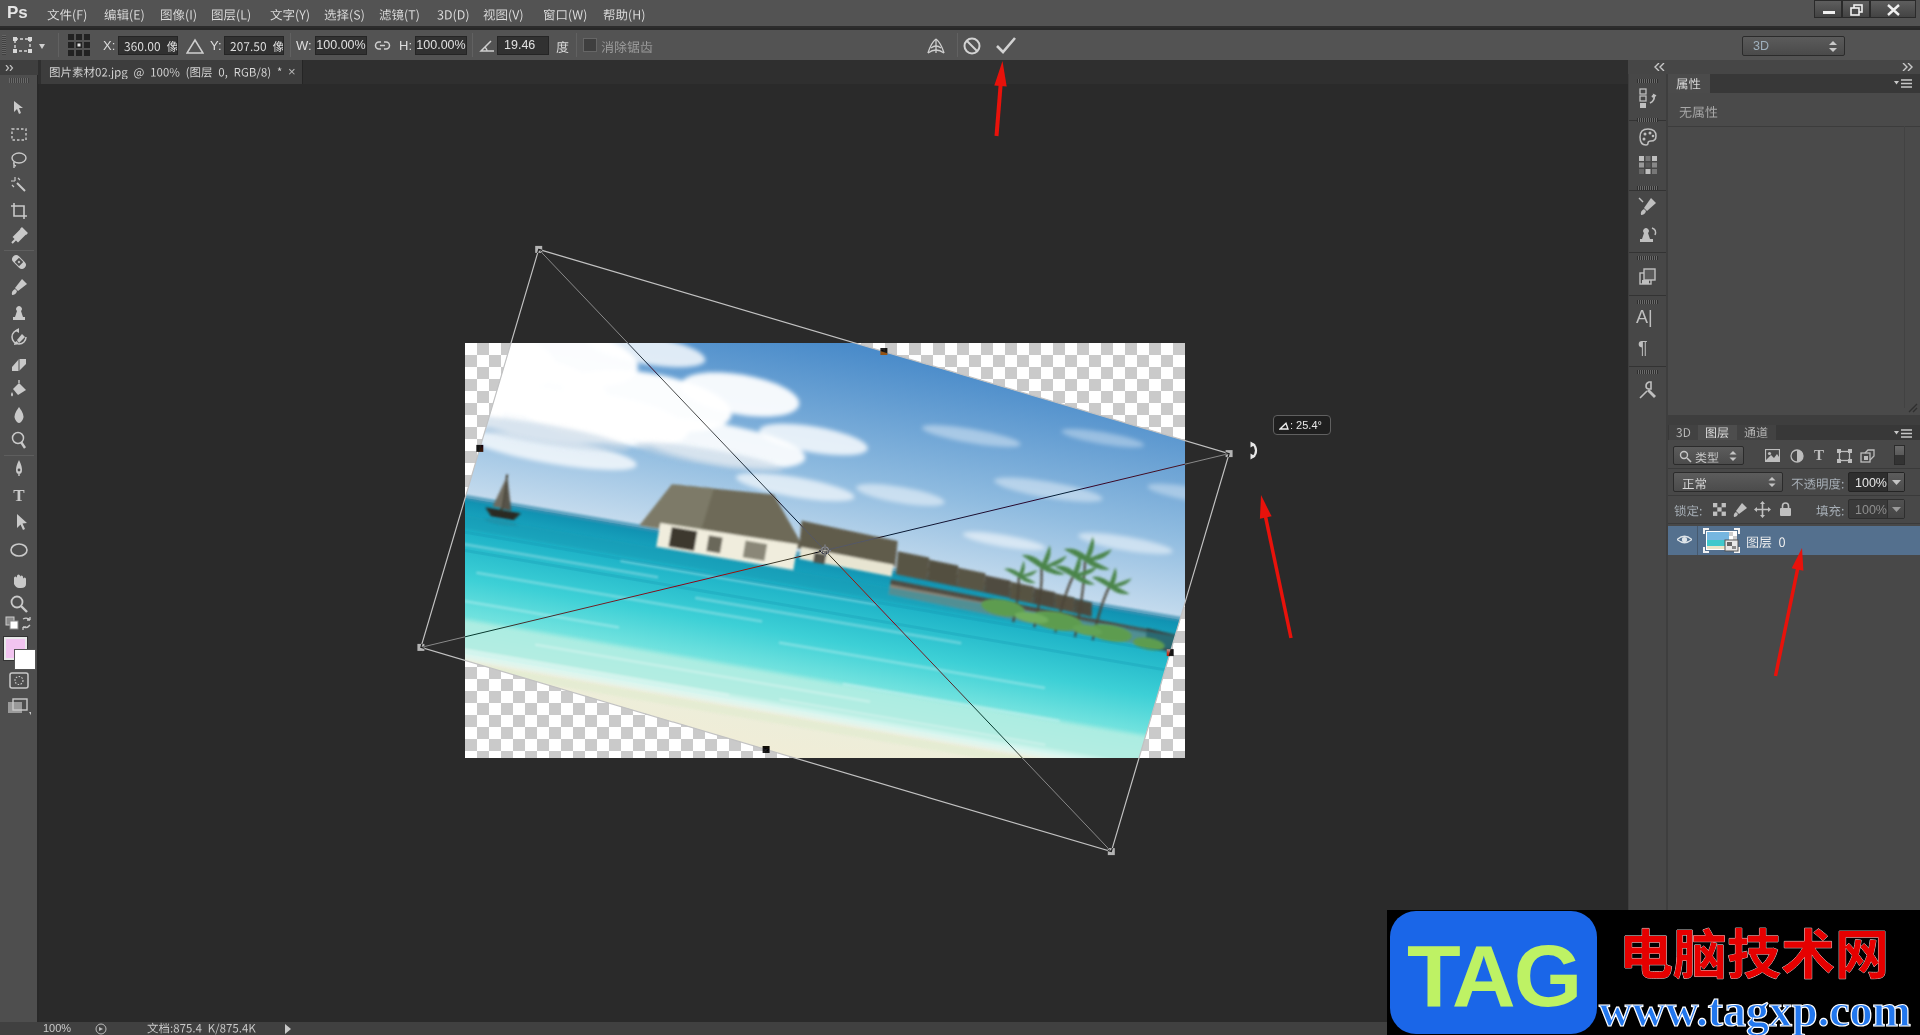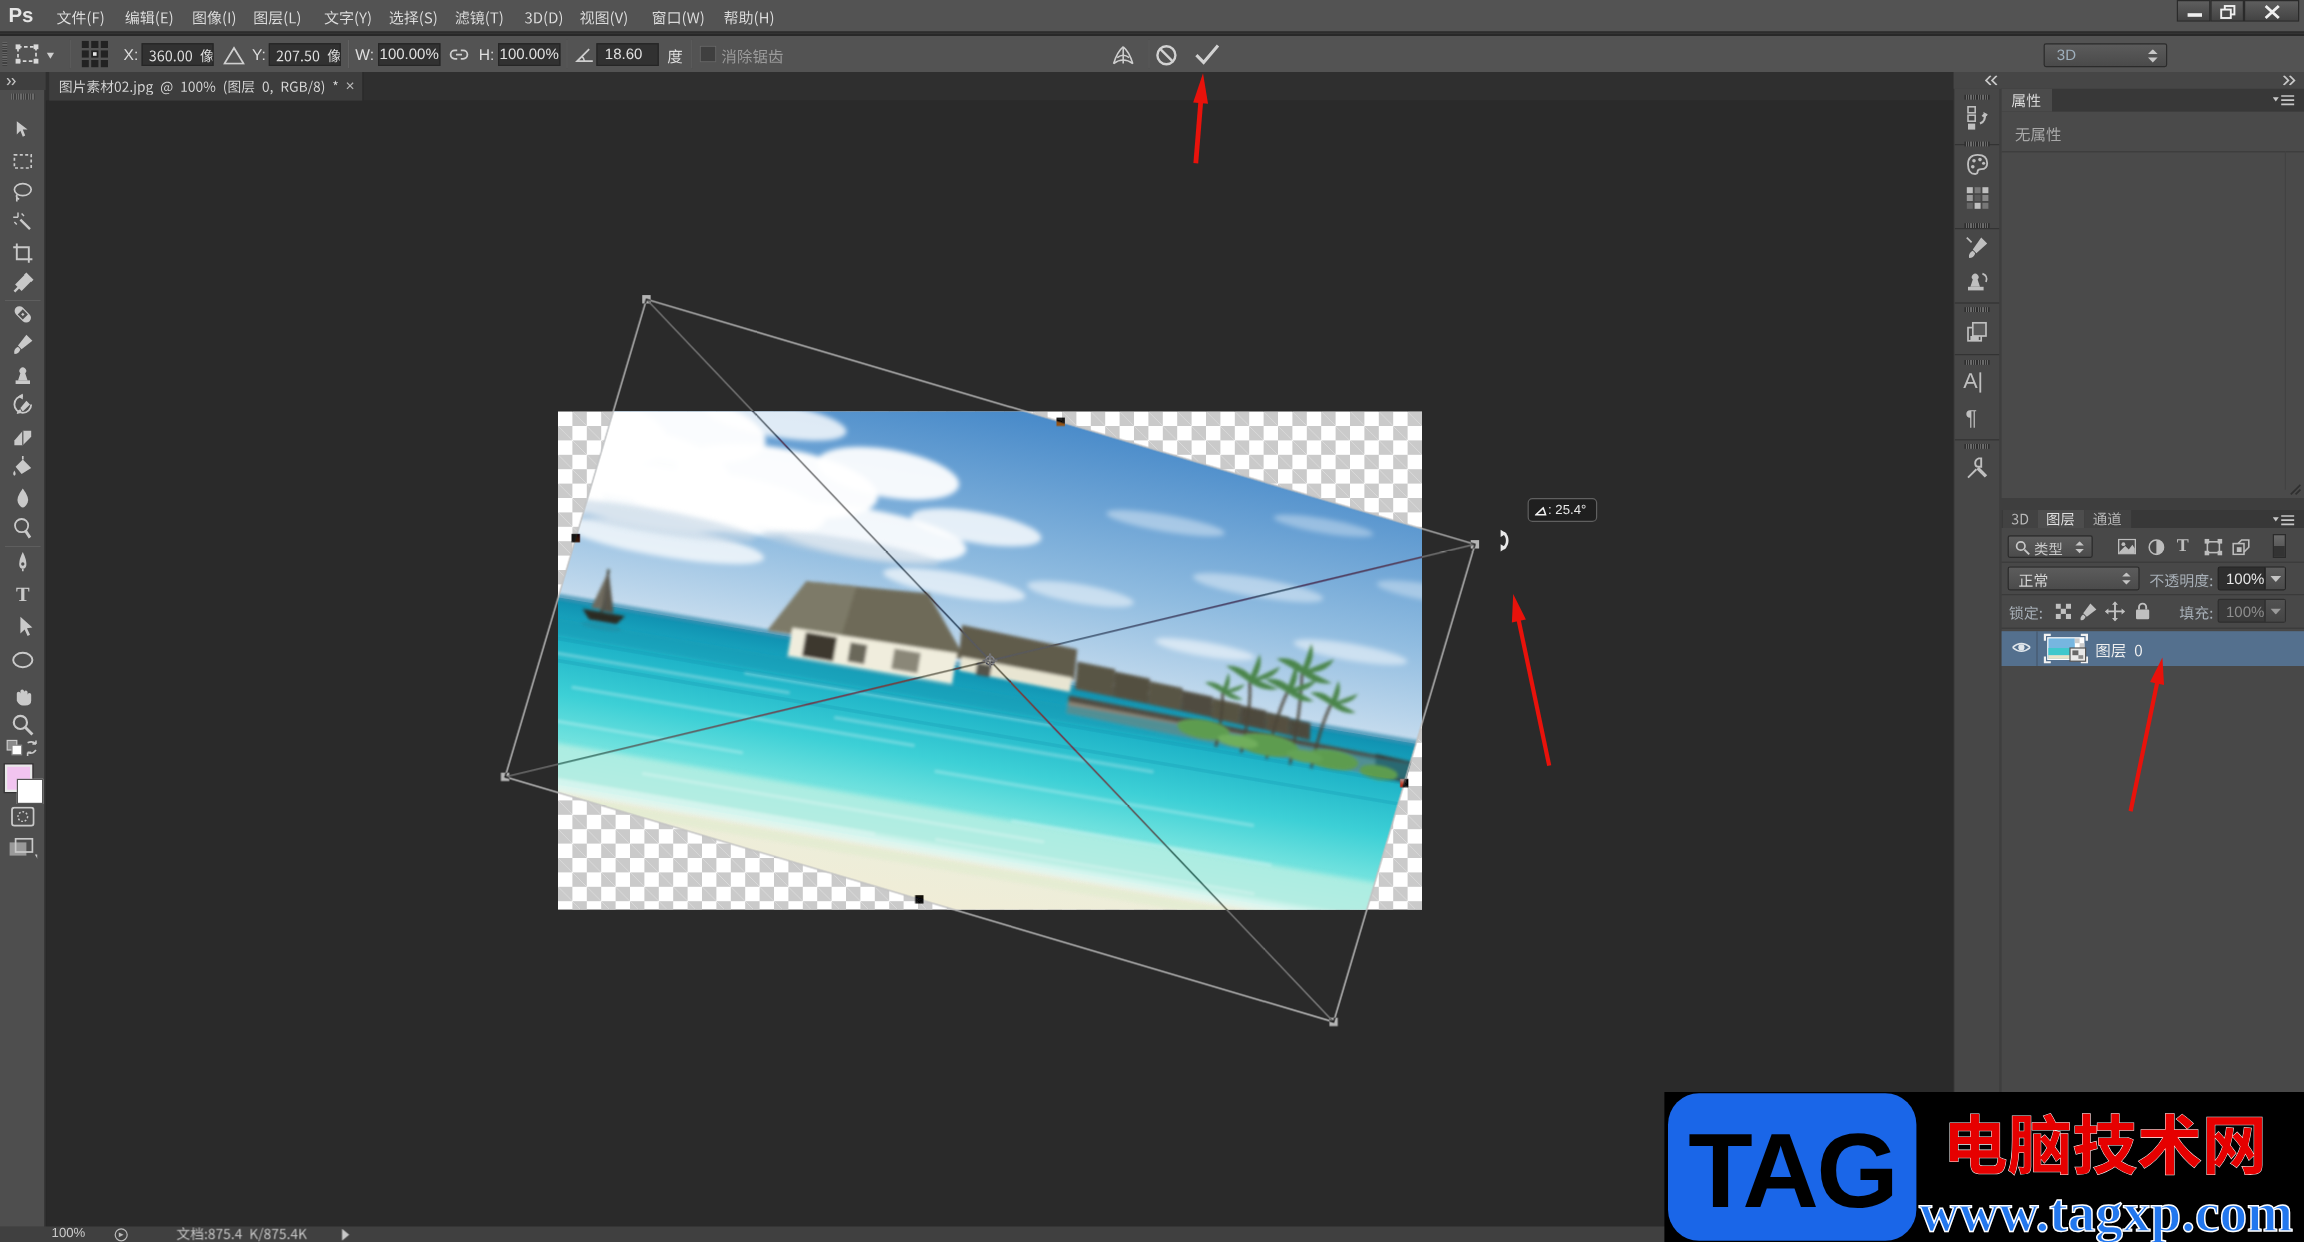--- a/index.html
+++ b/index.html
@@ -112,7 +112,7 @@
       <path d="M15 12 L2 12 L12 2" fill="none" stroke="#cfcfcf" stroke-width="1.5"></path>
       <path d="M8 12 a7 7 0 0 0 -2 -4" fill="none" stroke="#cfcfcf" stroke-width="1.3"></path>
     </svg>
-<div class="abs" style="left:497px;top:6px;width:52px;height:19px;background:#313131;border:1px solid #252525;color:#e0e0e0;font-size:12.5px;line-height:17px"><span style="margin-left:6px">18.60</span></div>
+<div class="abs" style="left:497px;top:6px;width:52px;height:19px;background:#313131;border:1px solid #252525;color:#e0e0e0;font-size:12.5px;line-height:17px"><span style="margin-left:6px">19.46</span></div>
 <svg style="position:absolute;left:556px;top:9.0px;" width="13.0" height="16.2" viewBox="0 -1000 1000 1250">
       <path d="M386 -644V-557H225V-495H386V-329H775V-495H937V-557H775V-644H701V-557H458V-644ZM701 -495V-389H458V-495ZM757 -203C713 -151 651 -110 579 -78C508 -111 450 -153 408 -203ZM239 -265V-203H369L335 -189C376 -133 431 -86 497 -47C403 -17 298 1 192 10C203 27 217 56 222 74C347 60 469 35 576 -7C675 37 792 65 918 80C927 61 946 31 962 15C852 5 749 -15 660 -46C748 -93 821 -157 867 -243L820 -268L807 -265ZM473 -827C487 -801 502 -769 513 -741H126V-468C126 -319 119 -105 37 46C56 52 89 68 104 80C188 -78 201 -309 201 -469V-670H948V-741H598C586 -773 566 -813 548 -845Z" fill="#dedede"></path>
     </svg>

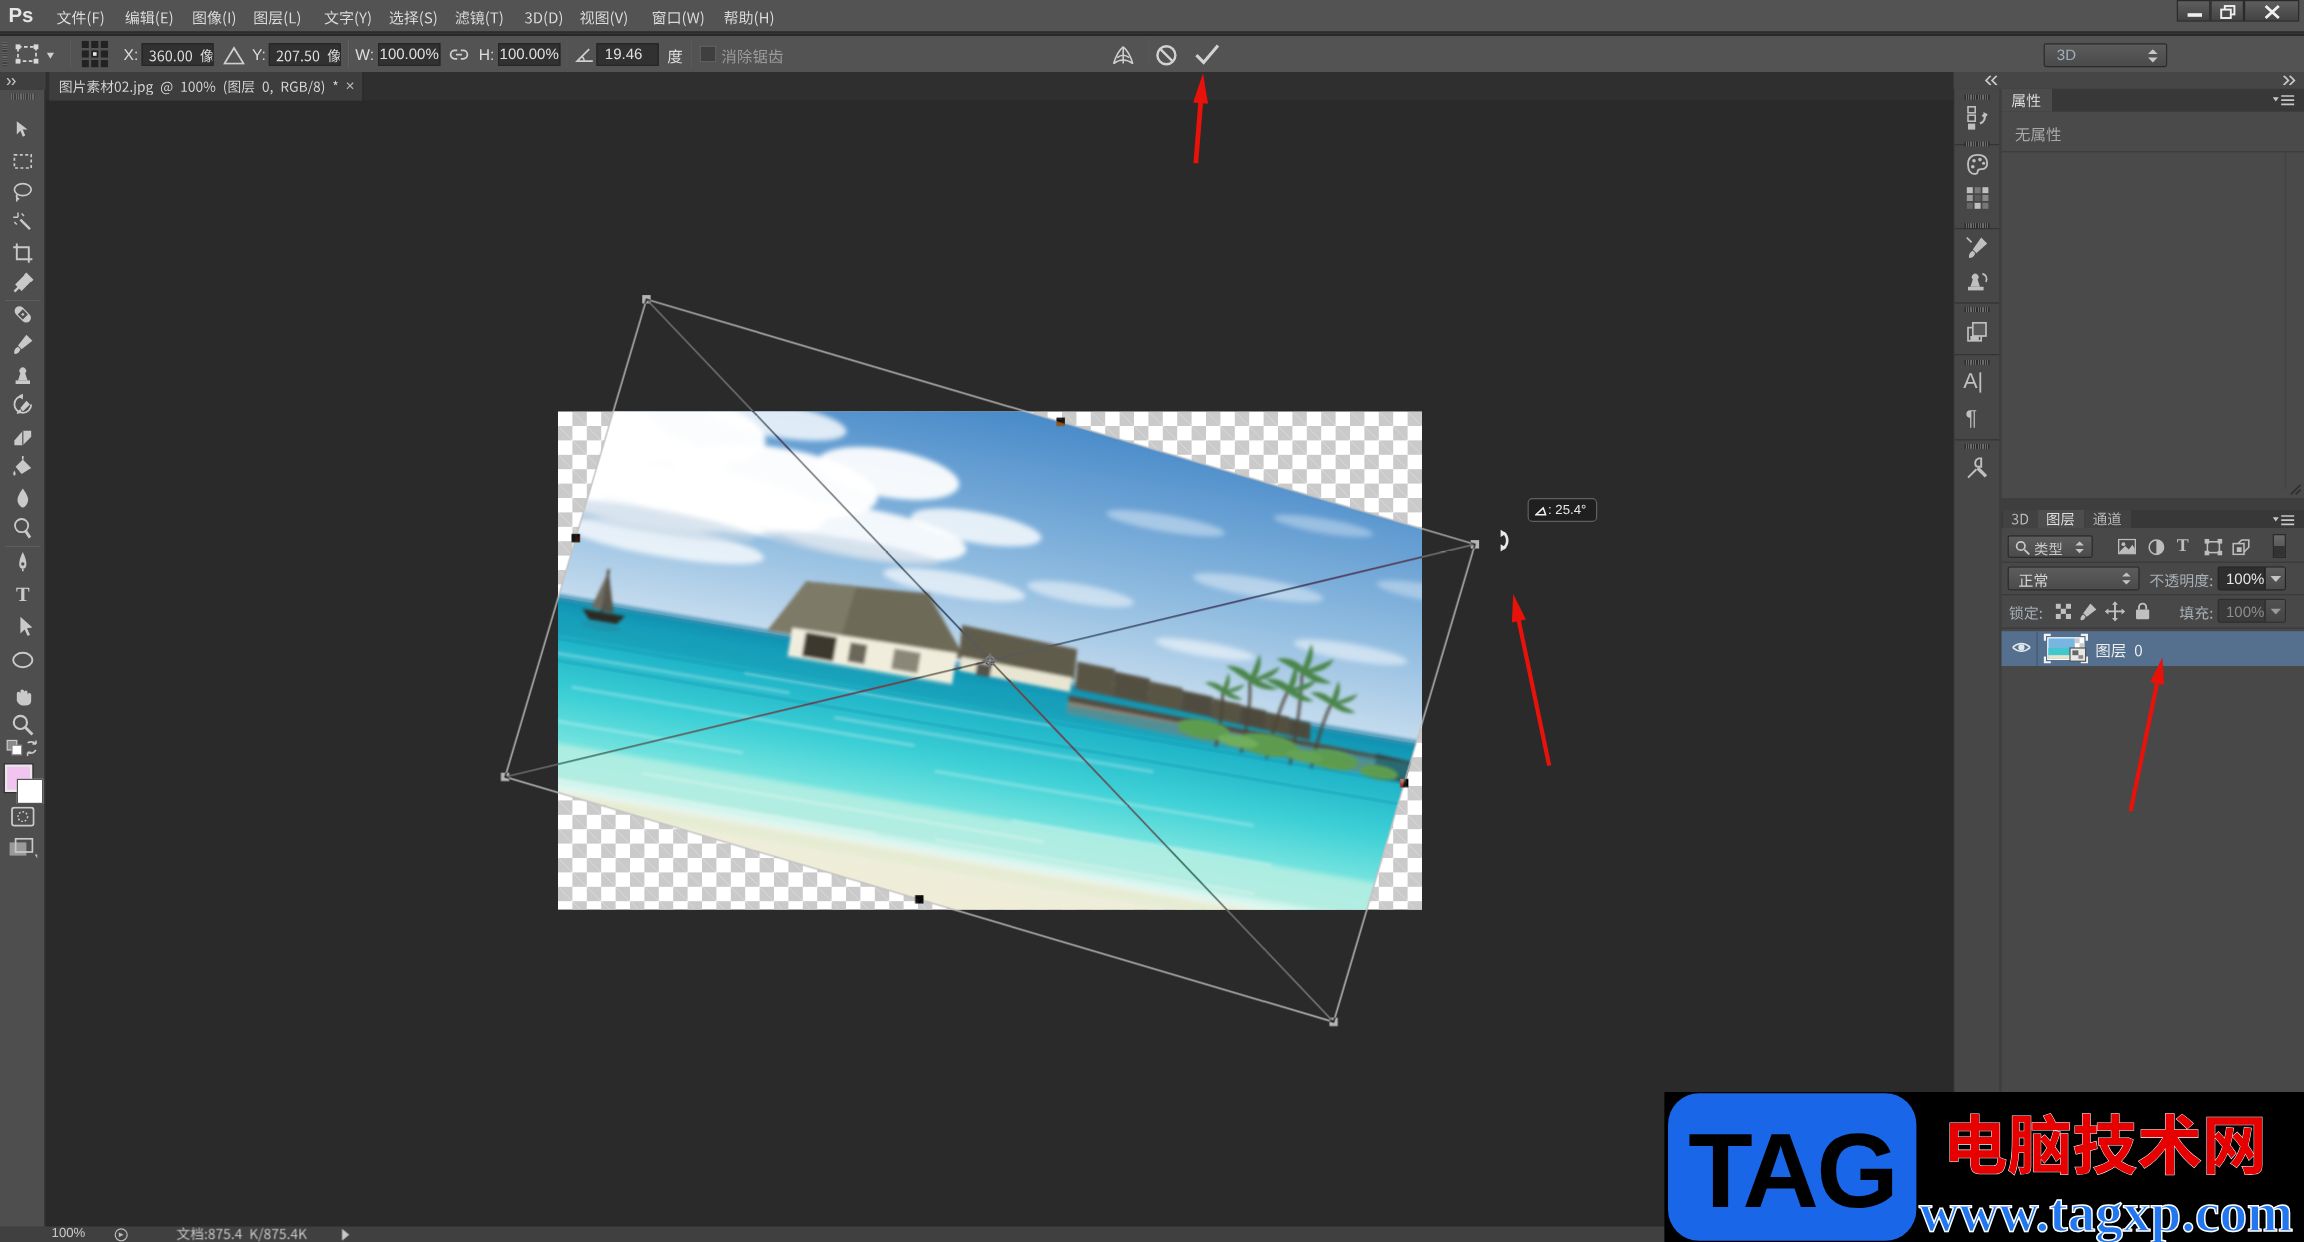--- a/index.html
+++ b/index.html
@@ -138,7 +138,7 @@
 <svg class="abs" style="left:994px;top:4px" width="24" height="22">
       <path d="M3 12 L9 18 L21 4" fill="none" stroke="#d2d2d2" stroke-width="2.6"></path>
     </svg>
-<div class="abs" style="left:1703px;top:6px;width:103px;height:20px;background:linear-gradient(#5b5b5b,#4a4a4a);border:1px solid #2b2b2b;border-radius:2px;color:#9fb0bd;font-size:12.5px"><span style="margin-left:10px;line-height:19px">3D</span><svg class="abs" style="right:6px;top:4px" width="10" height="12">
+<div class="abs" style="left:1742px;top:6px;width:103px;height:20px;background:linear-gradient(#5b5b5b,#4a4a4a);border:1px solid #2b2b2b;border-radius:2px;color:#9fb0bd;font-size:12.5px"><span style="margin-left:10px;line-height:19px">3D</span><svg class="abs" style="right:6px;top:4px" width="10" height="12">
         <path d="M1 4 L5 0 L9 4 Z" fill="#c8c8c8"></path>
         <path d="M1 7 L5 11 L9 7 Z" fill="#c8c8c8"></path>
       </svg></div>

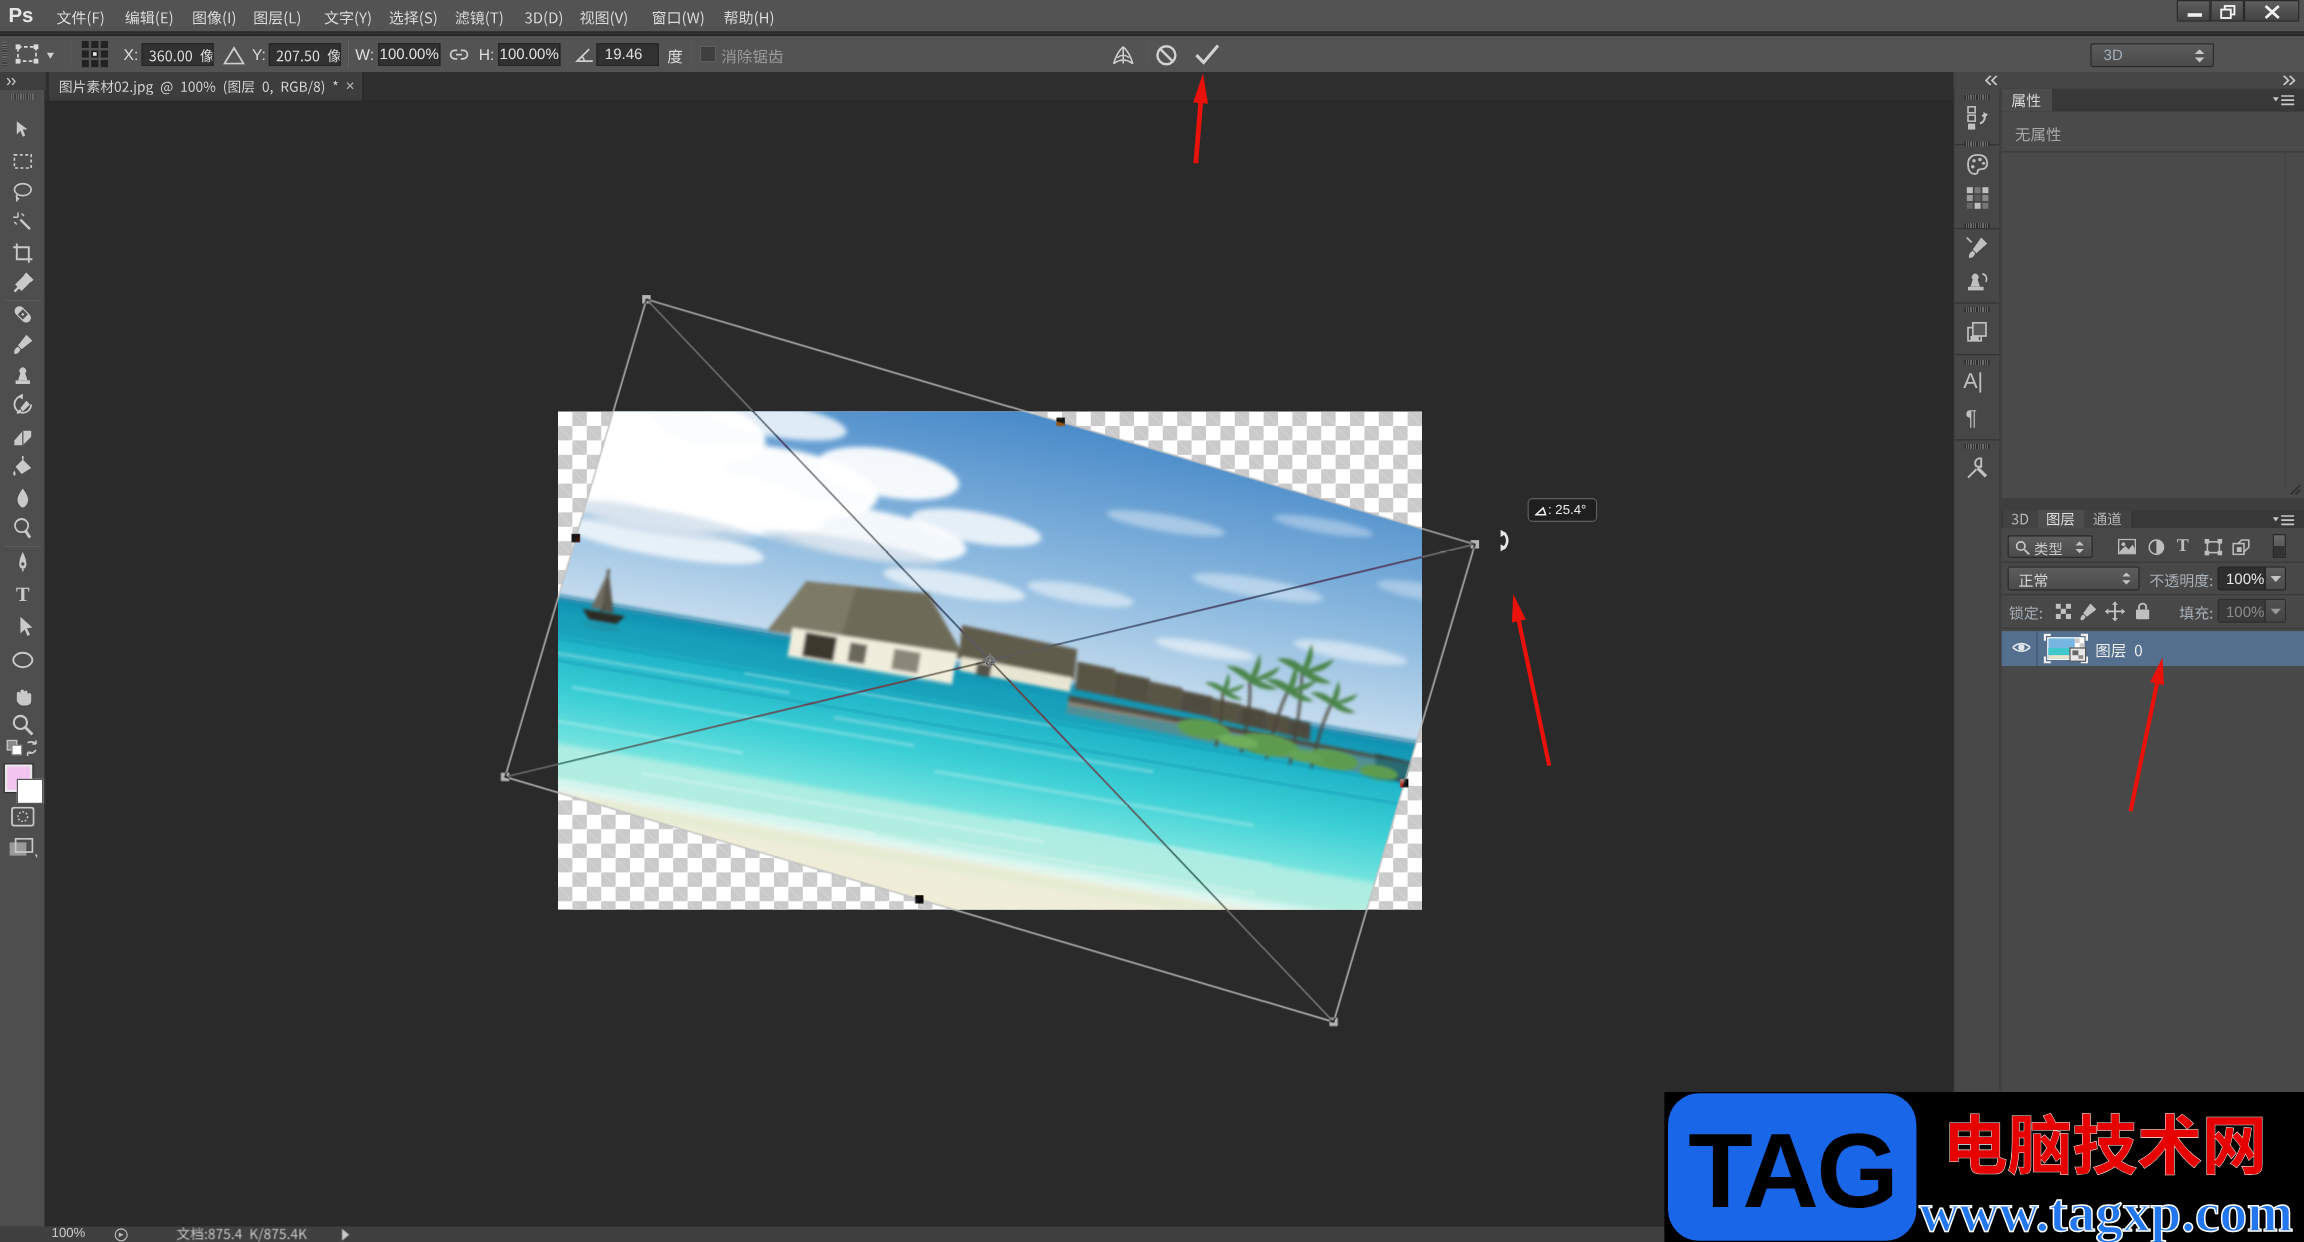--- a/index.html
+++ b/index.html
@@ -690,7 +690,7 @@
 
 <div class="abs" style="left:1387px;top:910px;width:533px;height:125px;background:#000;z-index:40">
  <div class="abs" style="left:3px;top:1px;width:207px;height:123px;background:#1a66e8;border-radius:26px">
-      <div class="abs" style="left:0;top:14px;width:207px;text-align:center;font-size:88px;font-weight:bold;color:#000000;letter-spacing:-2px">TAG</div>
+      <div class="abs" style="left:0;top:14px;width:207px;text-align:center;font-size:88px;font-weight:bold;color:#bef264;letter-spacing:-2px">TAG</div>
     </div>
  <svg style="position:absolute;left:232px;top:10.0px;" width="270.0" height="67.5" viewBox="0 -1000 5000 1250">
       <path d="M429 -381V-288H235V-381ZM558 -381H754V-288H558ZM429 -491H235V-588H429ZM558 -491V-588H754V-491ZM111 -705V-112H235V-170H429V-117C429 37 468 78 606 78C637 78 765 78 798 78C920 78 957 20 974 -138C945 -144 906 -160 876 -176V-705H558V-844H429V-705ZM854 -170C846 -69 834 -43 785 -43C759 -43 647 -43 620 -43C565 -43 558 -52 558 -116V-170Z M1610 -326C1581 -273 1548 -225 1511 -186V-448C1544 -410 1578 -368 1610 -326ZM1676 -236C1705 -192 1731 -152 1747 -118L1819 -176V-64H1511V-155C1532 -134 1557 -106 1568 -90C1607 -131 1643 -180 1676 -236ZM1819 -539V-209C1796 -247 1764 -292 1728 -338C1762 -410 1789 -489 1811 -569L1711 -591C1697 -534 1679 -478 1658 -426C1629 -459 1601 -492 1574 -521L1511 -473V-538H1401V47H1819V88H1929V-539ZM1554 -816C1572 -784 1592 -745 1608 -711H1381V-598H1953V-711H1739C1721 -752 1688 -809 1661 -852ZM1257 -721V-578H1177V-721ZM1074 -814V-444C1074 -302 1070 -108 1017 26C1040 37 1086 74 1103 94C1144 0 1162 -128 1171 -250H1257V-37C1257 -25 1253 -22 1243 -21C1232 -21 1202 -21 1172 -23C1185 5 1200 53 1202 81C1256 81 1293 79 1322 60C1350 43 1357 12 1357 -36V-814ZM1257 -481V-350H1176L1177 -445V-481Z M2601 -850V-707H2386V-596H2601V-476H2403V-368H2456L2425 -359C2463 -267 2510 -187 2569 -119C2498 -74 2417 -42 2328 -21C2351 5 2379 56 2392 87C2490 58 2579 18 2656 -36C2726 20 2809 62 2907 90C2924 60 2958 11 2984 -13C2894 -35 2816 -69 2751 -114C2836 -199 2900 -309 2938 -449L2861 -480L2841 -476H2720V-596H2945V-707H2720V-850ZM2542 -368H2787C2757 -299 2713 -240 2660 -190C2610 -241 2571 -301 2542 -368ZM2156 -850V-659H2040V-548H2156V-370C2108 -359 2064 -349 2027 -342L2058 -227L2156 -252V-44C2156 -29 2151 -24 2137 -24C2124 -24 2082 -24 2042 -25C2057 6 2072 54 2076 84C2147 84 2195 81 2229 63C2263 44 2274 15 2274 -43V-283L2381 -312L2366 -422L2274 -399V-548H2373V-659H2274V-850Z M3606 -767C3661 -722 3736 -658 3771 -616L3865 -699C3827 -739 3748 -799 3694 -840ZM3437 -848V-604H3061V-485H3403C3320 -336 3175 -193 3022 -117C3051 -91 3092 -42 3113 -11C3236 -82 3349 -192 3437 -321V90H3569V-365C3658 -229 3772 -101 3882 -19C3904 -53 3948 -101 3979 -126C3850 -208 3708 -349 3621 -485H3936V-604H3569V-848Z M4319 -341C4290 -252 4250 -174 4197 -115V-488C4237 -443 4279 -392 4319 -341ZM4077 -794V88H4197V-79C4222 -63 4253 -41 4267 -29C4319 -87 4361 -159 4395 -242C4417 -211 4437 -183 4452 -158L4524 -242C4501 -276 4470 -318 4434 -362C4457 -443 4473 -531 4485 -626L4379 -638C4372 -577 4363 -518 4351 -463C4319 -500 4286 -537 4255 -570L4197 -508V-681H4805V-57C4805 -38 4797 -31 4777 -30C4756 -30 4682 -29 4619 -34C4637 -2 4658 54 4664 87C4760 88 4823 85 4867 65C4910 46 4925 12 4925 -55V-794ZM4470 -499C4512 -453 4556 -400 4595 -346C4561 -238 4511 -148 4442 -84C4468 -70 4515 -36 4535 -20C4590 -78 4634 -152 4668 -238C4692 -200 4711 -164 4725 -133L4804 -209C4783 -254 4750 -308 4710 -363C4732 -443 4748 -531 4760 -625L4653 -636C4647 -578 4638 -523 4627 -470C4600 -504 4571 -536 4542 -565Z" fill="#e60000" stroke="#ffffff" stroke-width="16" paint-order="stroke"></path>

